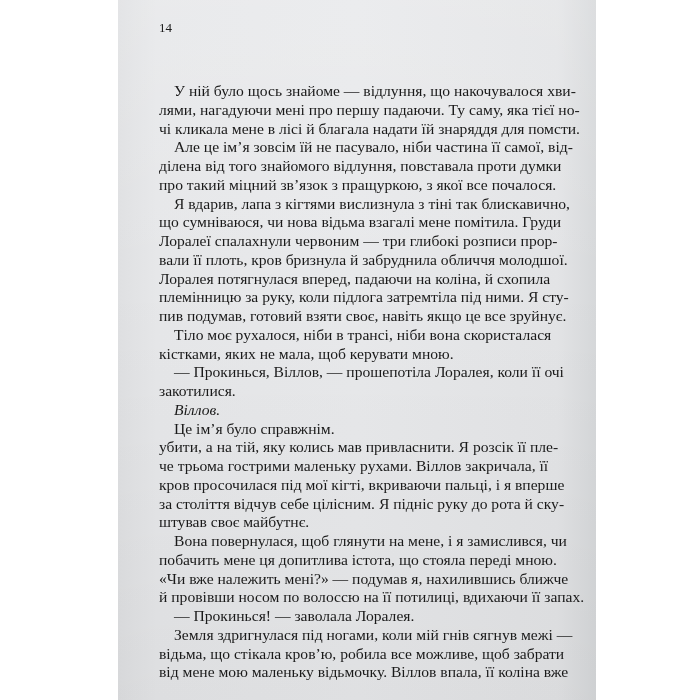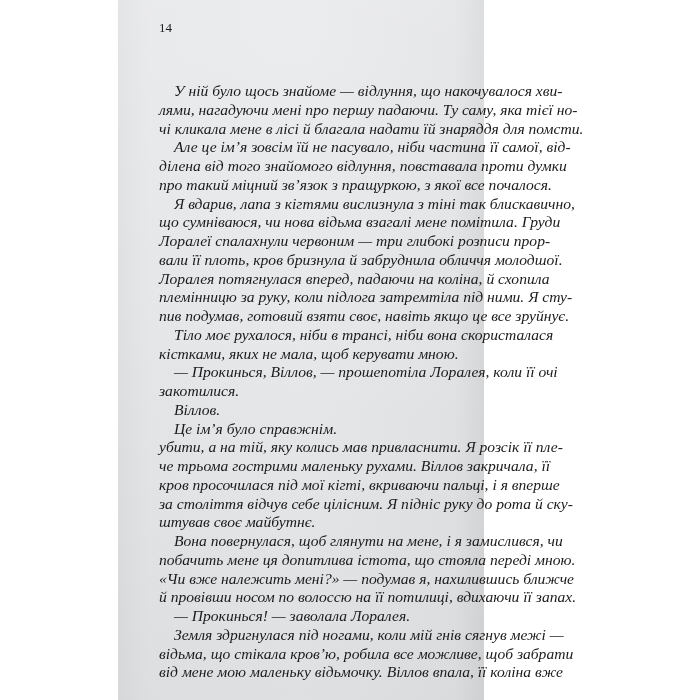--- a/index.html
+++ b/index.html
@@ -7,7 +7,7 @@
     width:700px; height:700px; background:#ffffff; position:relative; overflow:hidden;
   }
   .page {
-    position:absolute; left:118px; top:0; width:366px; height:700px;
+    position:absolute; left:118px; top:0; width:478px; height:700px;
     background: linear-gradient(90deg, #dfe0e2 0%, #e6e7e9 8%, #e8e9eb 50%, #e3e4e6 92%, #d6d8da 100%);
   }
   .page-shade {

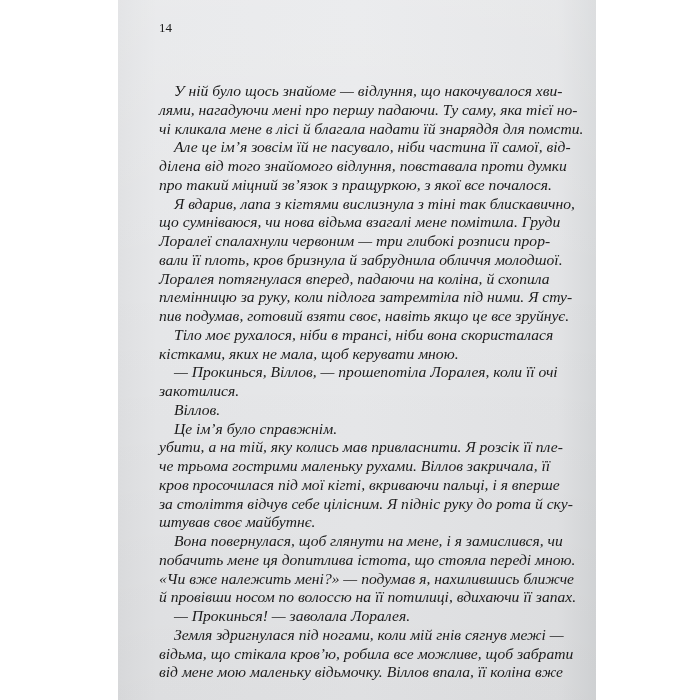--- a/index.html
+++ b/index.html
@@ -28,7 +28,7 @@
   .para .ln { display:block; text-align-last:justify; white-space:nowrap; }
   .para .ln.last { text-align-last:left; }
   .para .ln.indent { padding-left:15px; }
-  .para { text-indent:0;font-style:italic; }
+  .para { text-indent:0; }
   .ital { font-style:italic; }
 </style>
 </head>

